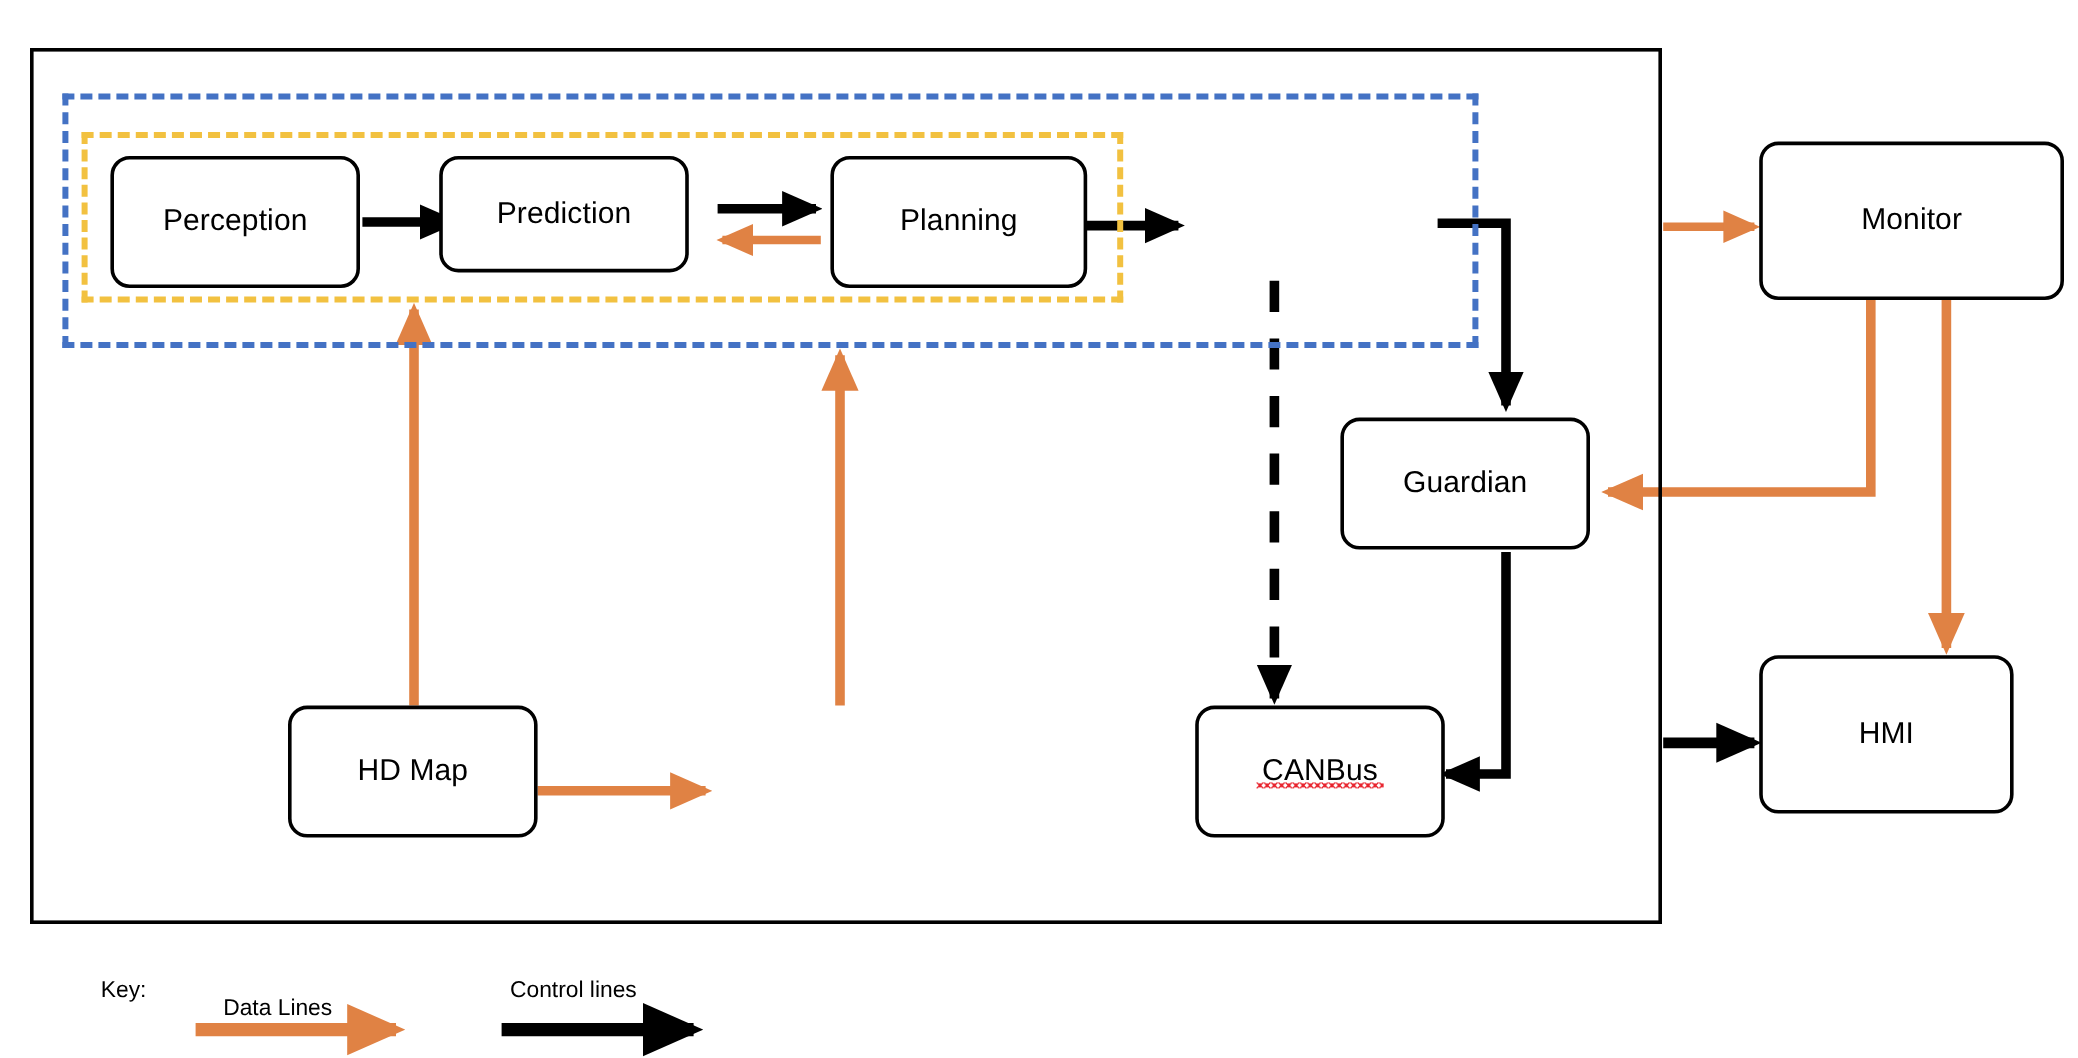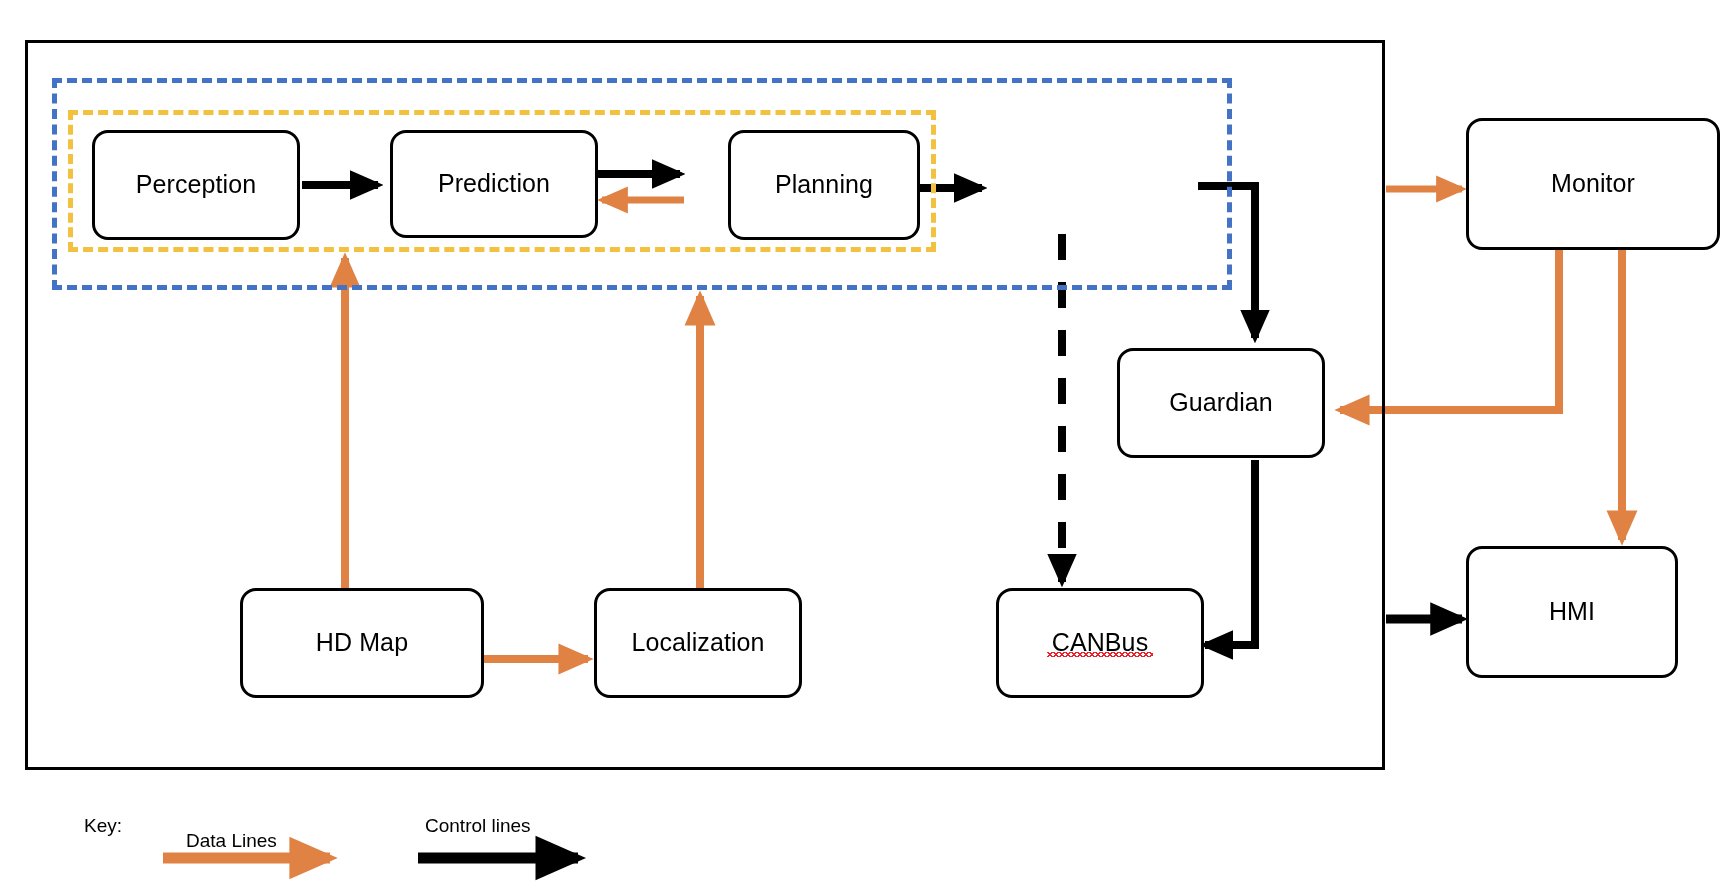--- a/index.html
+++ b/index.html
@@ -146,7 +146,7 @@
     <span class="node-label">Perception</span>
   </div>
 
-  <div class="node" style="left:390px; top:130px; width:208px; height:108px;border-radius:16px;">
+  <div class="node" style="left:366px; top:130px; width:208px; height:97px;border-radius:16px;">
     <span class="node-label">Prediction</span>
   </div>
 

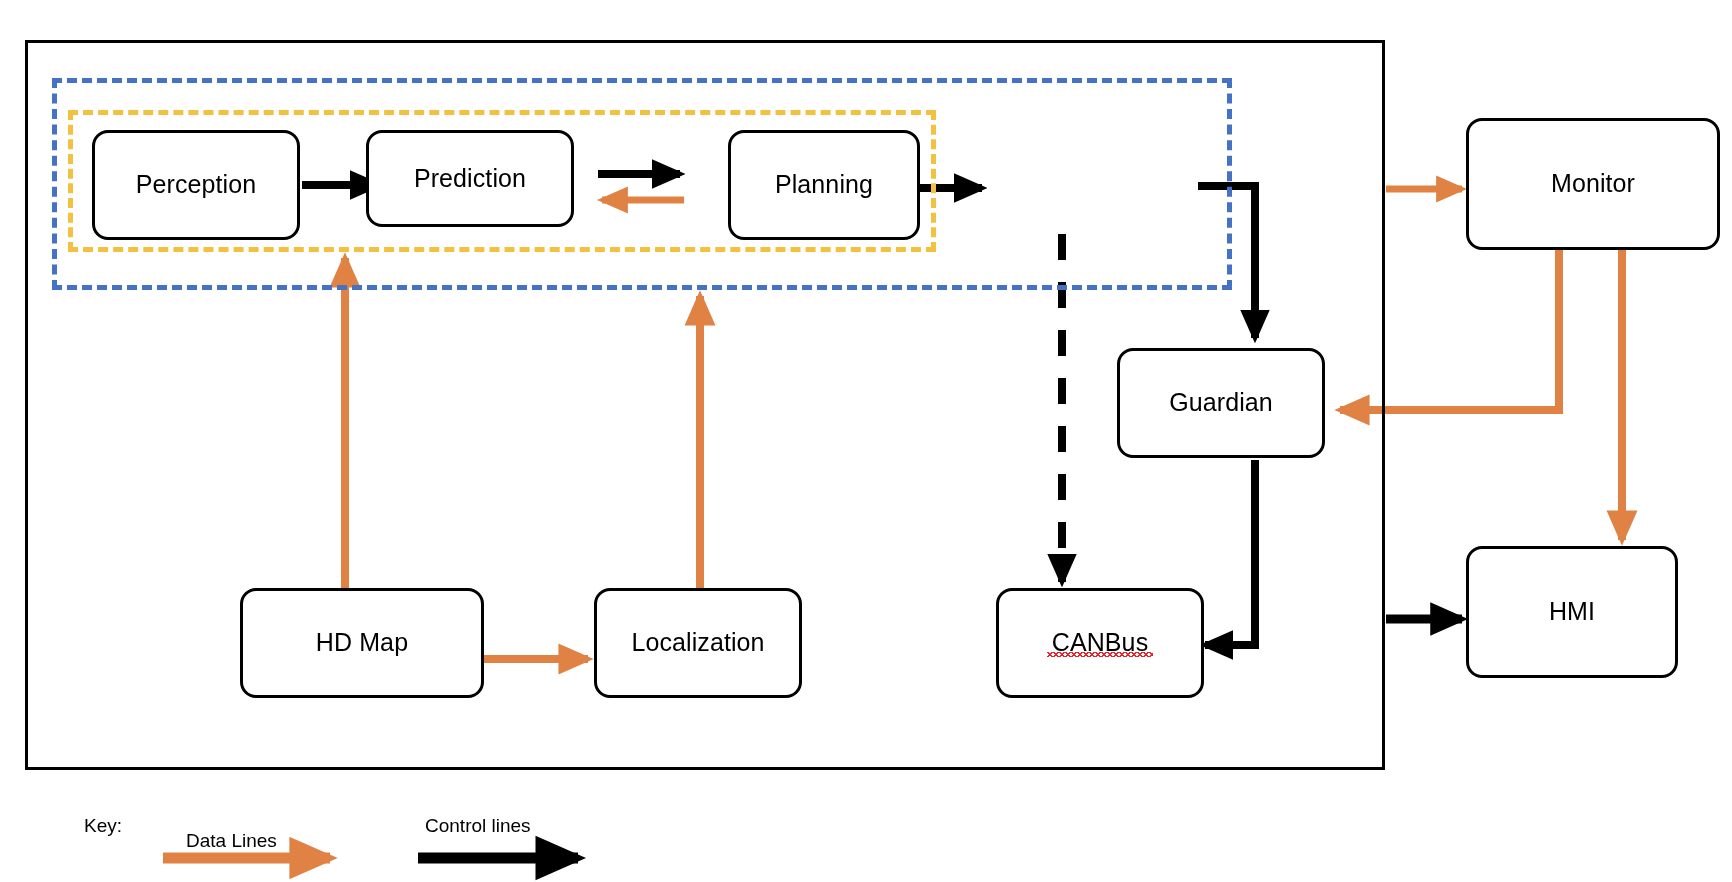--- a/index.html
+++ b/index.html
@@ -150,7 +150,7 @@
     <span class="node-label">Prediction</span>
   </div>
 
-  <div class="node" style="left:728px; top:130px; width:192px; height:110px;">
+  <div class="node" style="left:692px; top:130px; width:214px; height:110px;">
     <span class="node-label">Planning</span>
   </div>
 

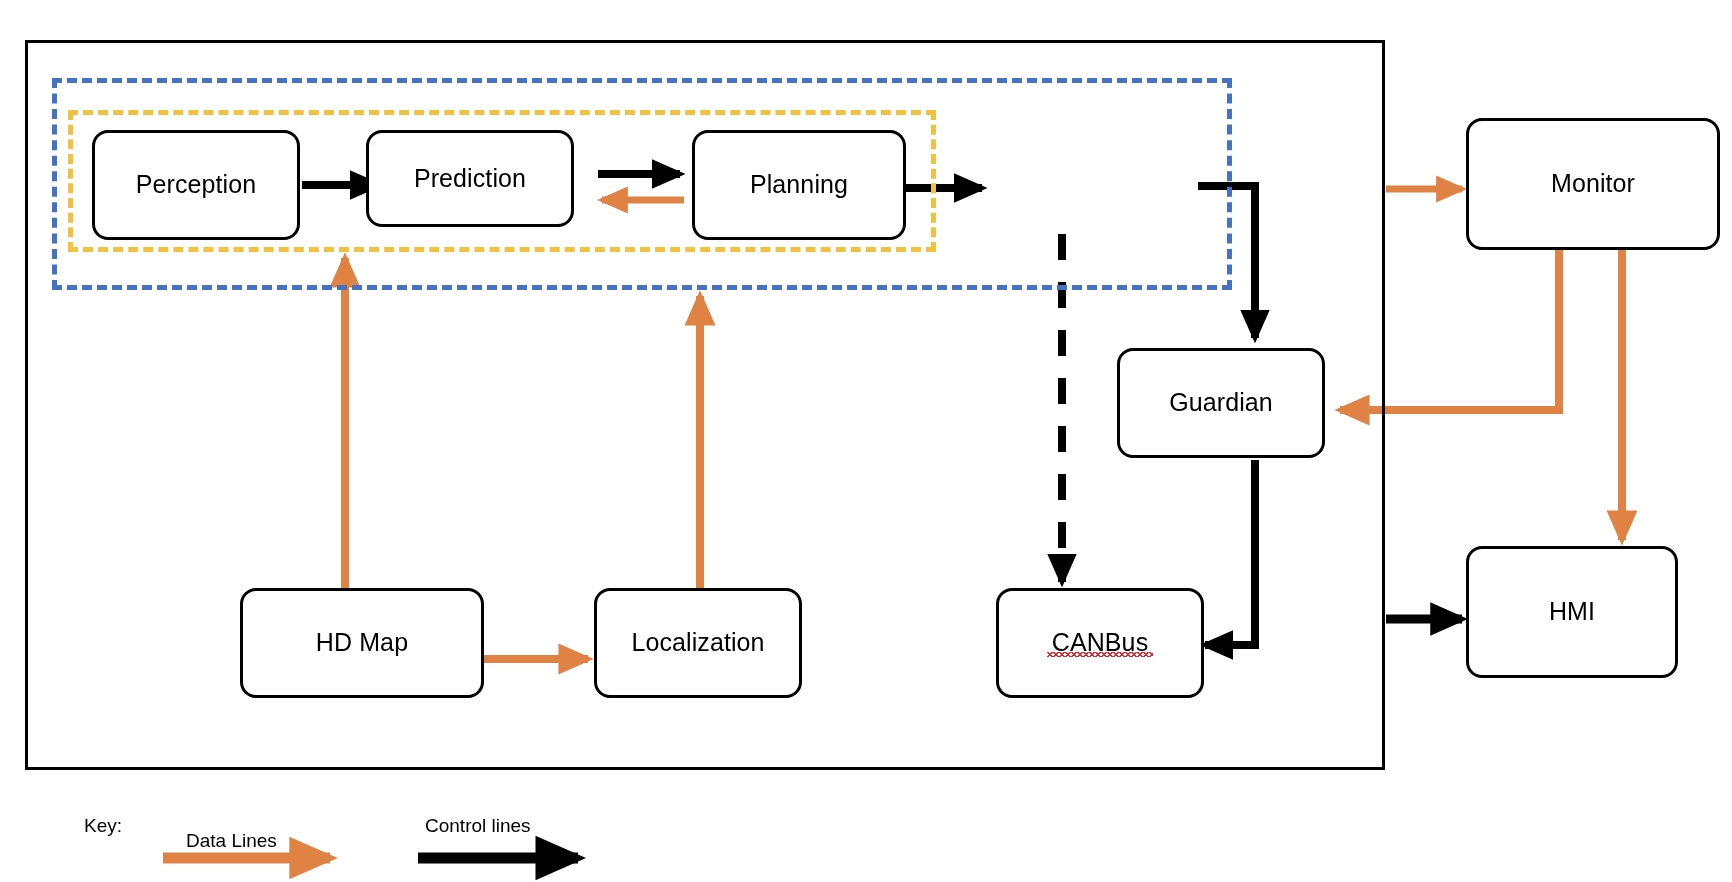--- a/index.html
+++ b/index.html
@@ -172,7 +172,7 @@
     <span class="squiggle" style="left:50%; width:106px; transform:translateX(-53px); bottom:38px;"></span>
   </div>
 
-  <div class="node" style="left:240px; top:588px; width:244px; height:110px;">
+  <div class="node" style="left:240px; top:588px; width:208px; height:110px;">
     <span class="node-label">HD Map</span>
   </div>
 

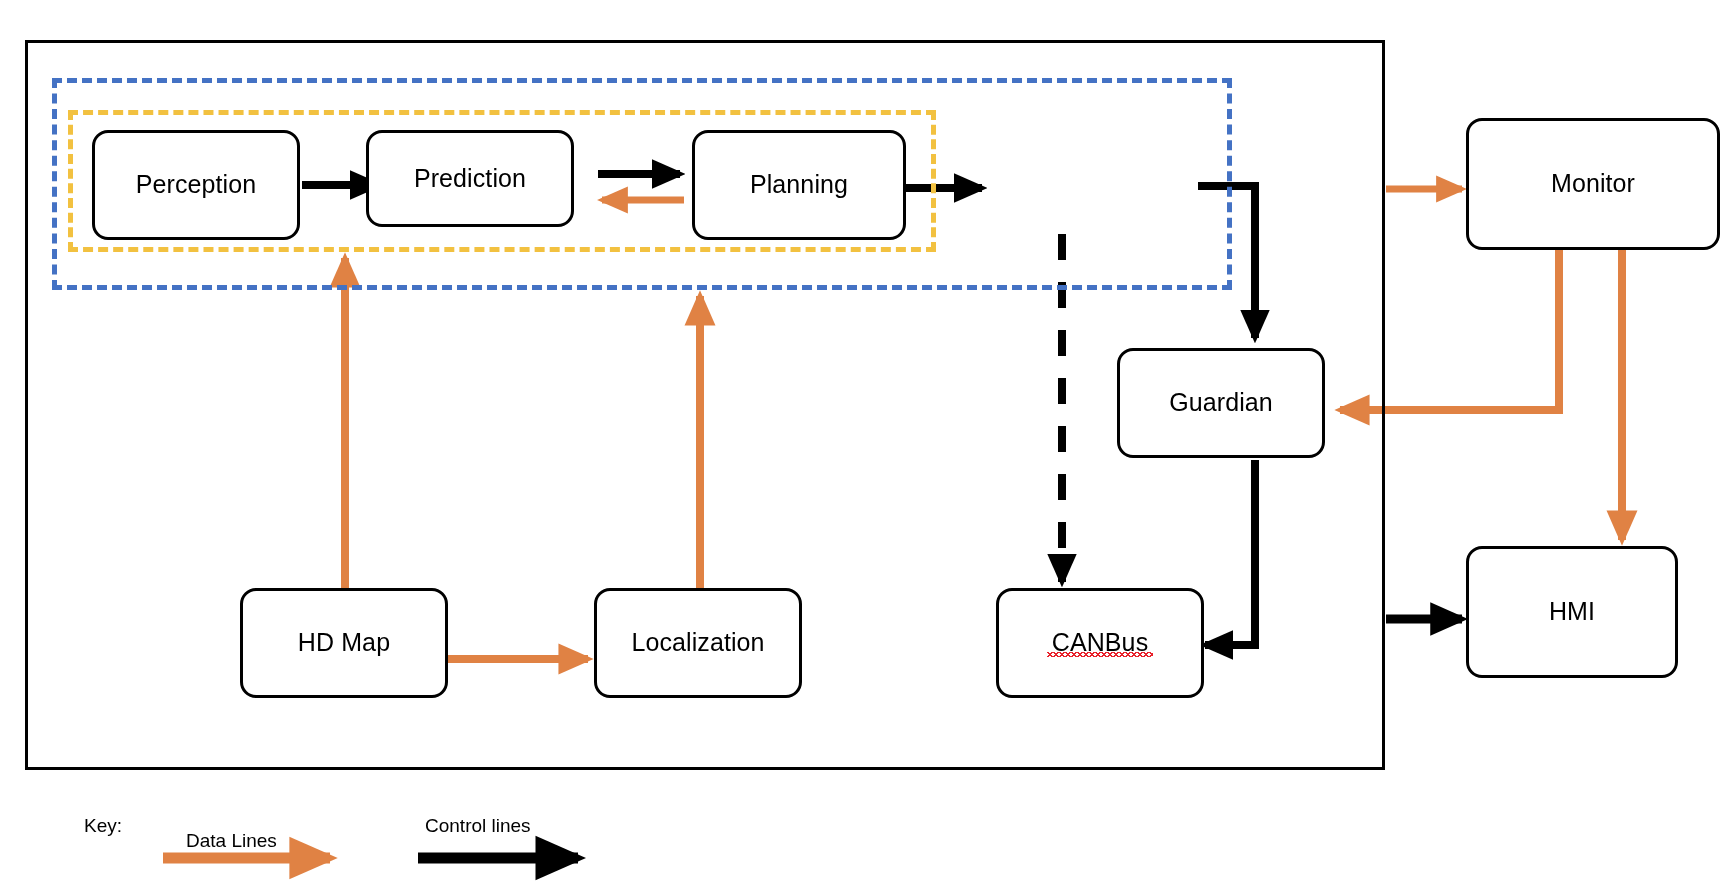--- a/index.html
+++ b/index.html
@@ -176,9 +176,6 @@
     <span class="node-label">HD Map</span>
   </div>
 
-  <div class="node" style="left:594px; top:588px; width:208px; height:110px;">
-    <span class="node-label">Localization</span>
-  </div>
 
   <div class="key-label" style="left:84px; top:815px;">Key:</div>
 

